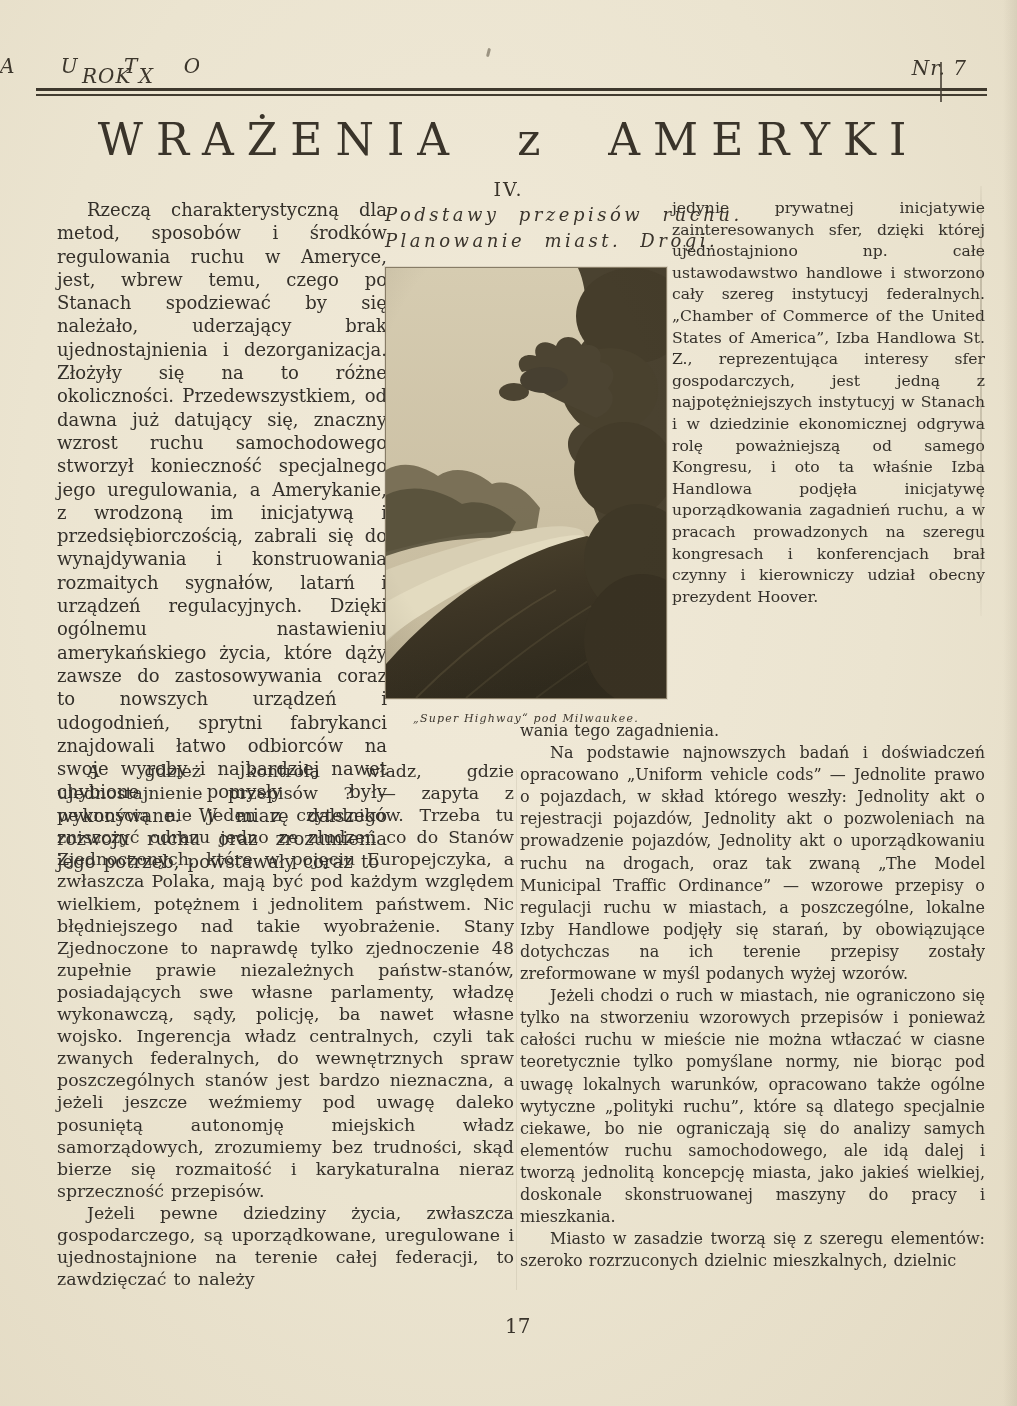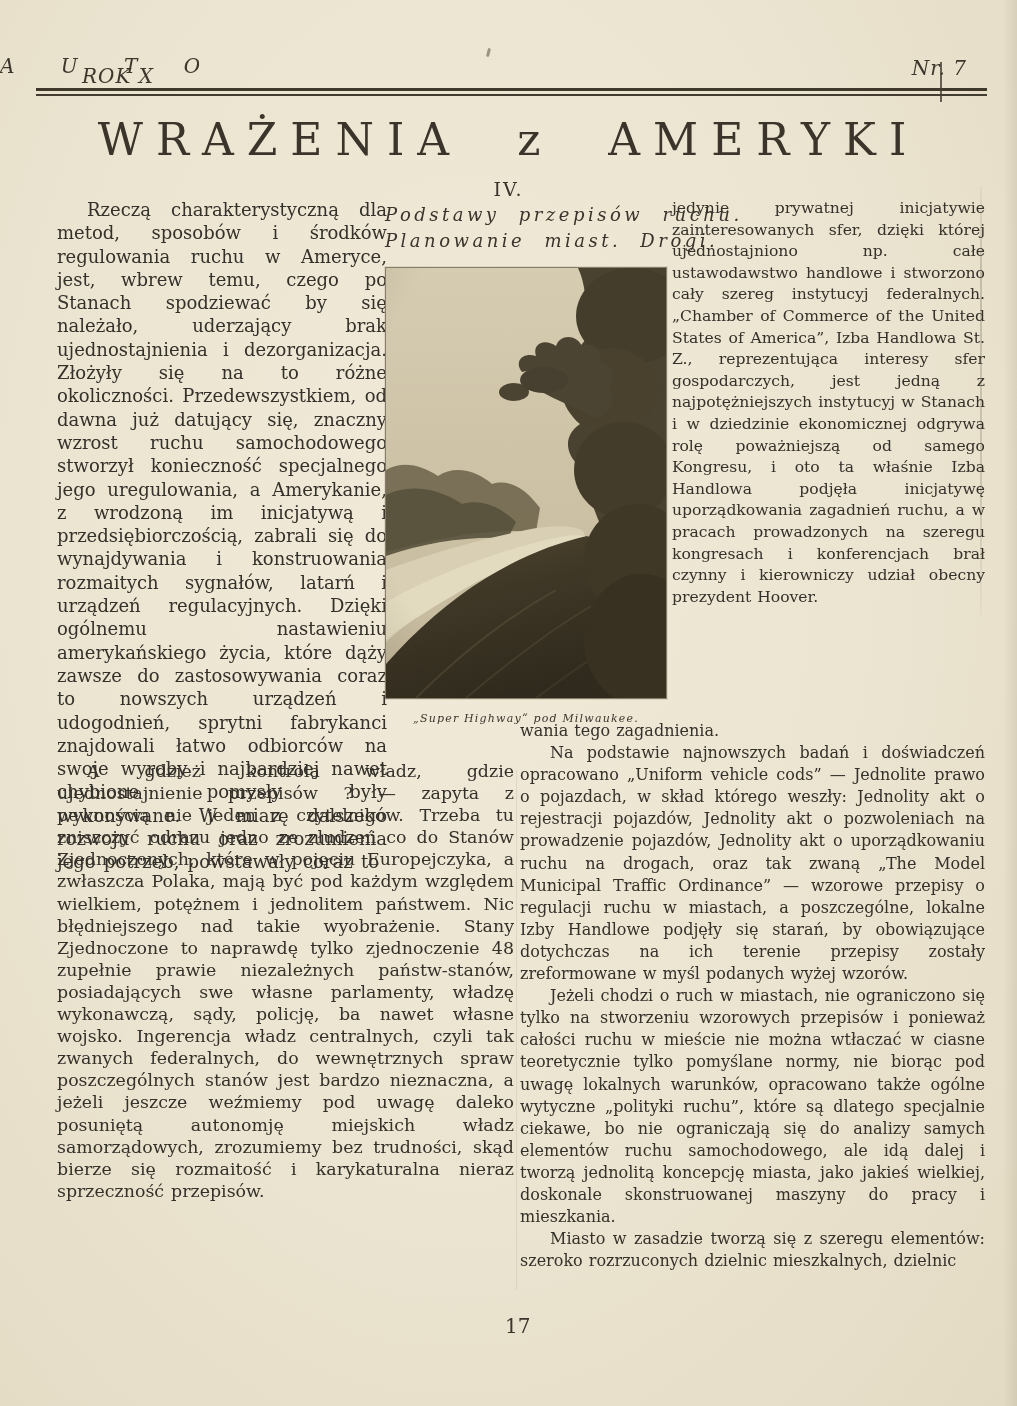--- a/index.html
+++ b/index.html
@@ -145,6 +145,7 @@
 
   <div class="col col-lb">
     <p class="ind">A gdzież kontrola władz, gdzie ujednostajnienie przepisów ? — zapyta z pewnością nie jeden z czytelników. Trzeba tu zniszczyć odrazu jedno ze złudzeń co do Stanów Zjednoczonych, które w pojęciu Europejczyka, a zwłaszcza Polaka, mają być pod każdym względem wielkiem, potężnem i jednolitem państwem. Nic błędniejszego nad takie wyobrażenie. Stany Zjednoczone to naprawdę tylko zjednoczenie 48 zupełnie prawie niezależnych państw-stanów, posiadających swe własne parlamenty, władzę wykonawczą, sądy, policję, ba nawet własne wojsko. Ingerencja władz centralnych, czyli tak zwanych federalnych, do wewnętrznych spraw poszczególnych stanów jest bardzo nieznaczna, a jeżeli jeszcze weźmiemy pod uwagę daleko posuniętą autonomję miejskich władz samorządowych, zrozumiemy bez trudności, skąd bierze się rozmaitość i karykaturalna nieraz sprzeczność przepisów.</p>
+    <p class="ind">Jeżeli pewne dziedziny życia, zwłaszcza gospodarczego, są uporządkowane, uregulowane i ujednostajnione na terenie całej federacji, to zawdzięczać to należy</p>
   </div>
 
   <div class="col col-rb">

